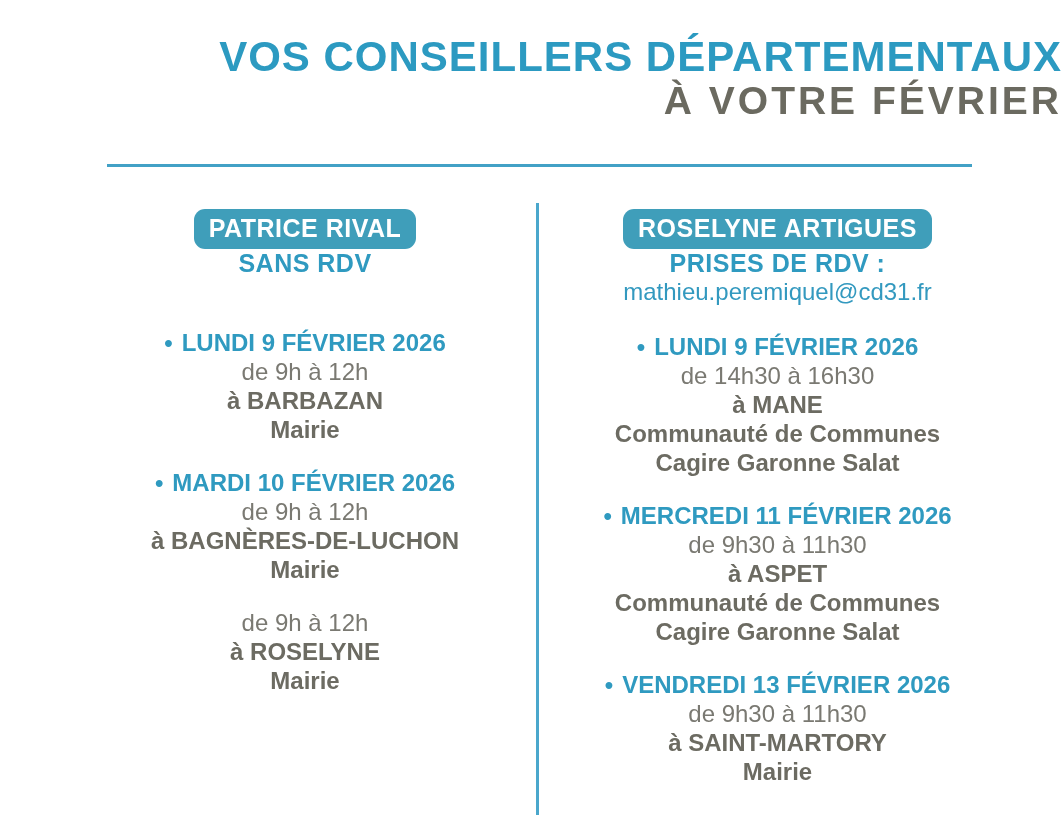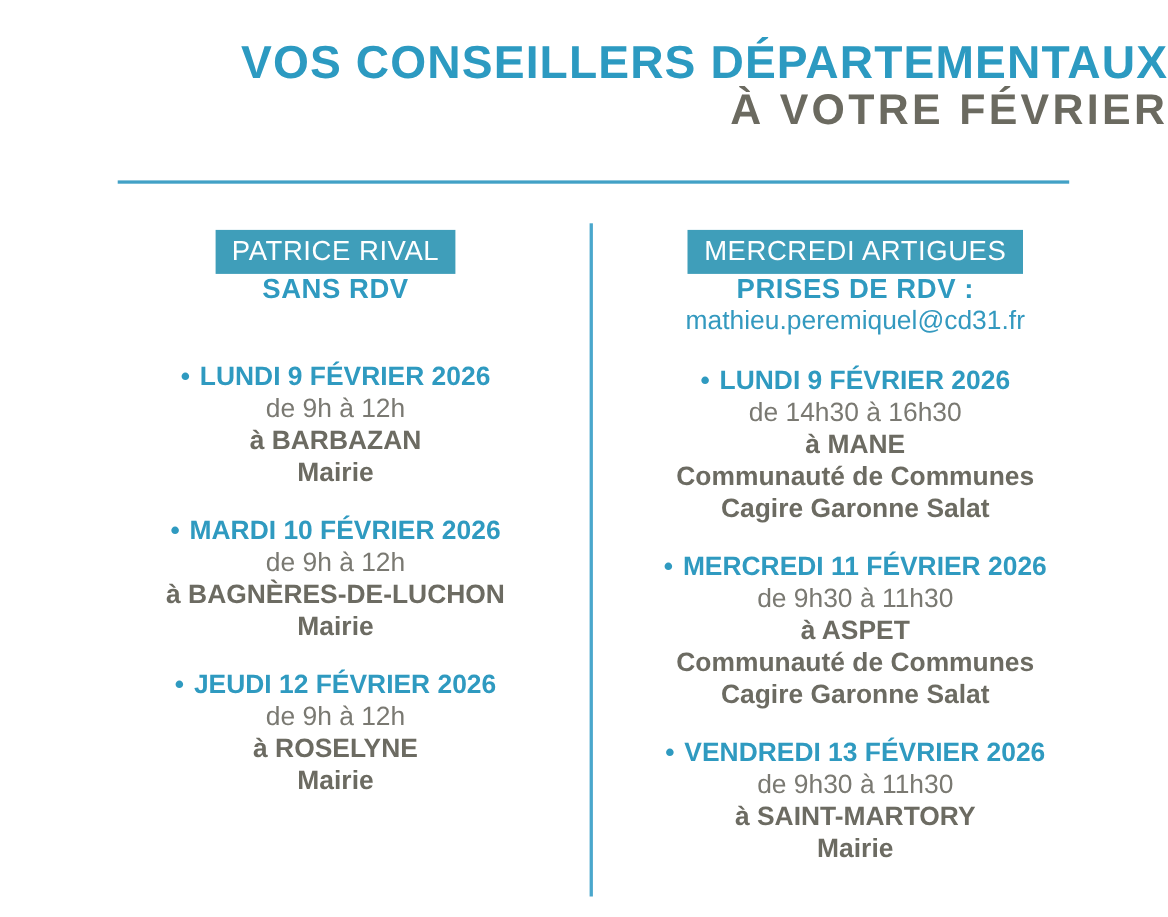--- a/index.html
+++ b/index.html
@@ -33,8 +33,8 @@
 
   .name-badge {
     display: inline-block; background: #3f9eba; color: #ffffff;
-    font-weight: normal; font-size: 25px; letter-spacing: 0.5px;
-    padding: 5px 15px 6px; margin-top: 6px; white-space: nowrap;
+    font-weight: bold; font-size: 25px; letter-spacing: 0.5px;
+    padding: 5px 15px 6px; margin-top: 6px; white-space: nowrap; border-radius: 11px;
   }
   .booking-label {
     font-size: 25px; font-weight: bold;

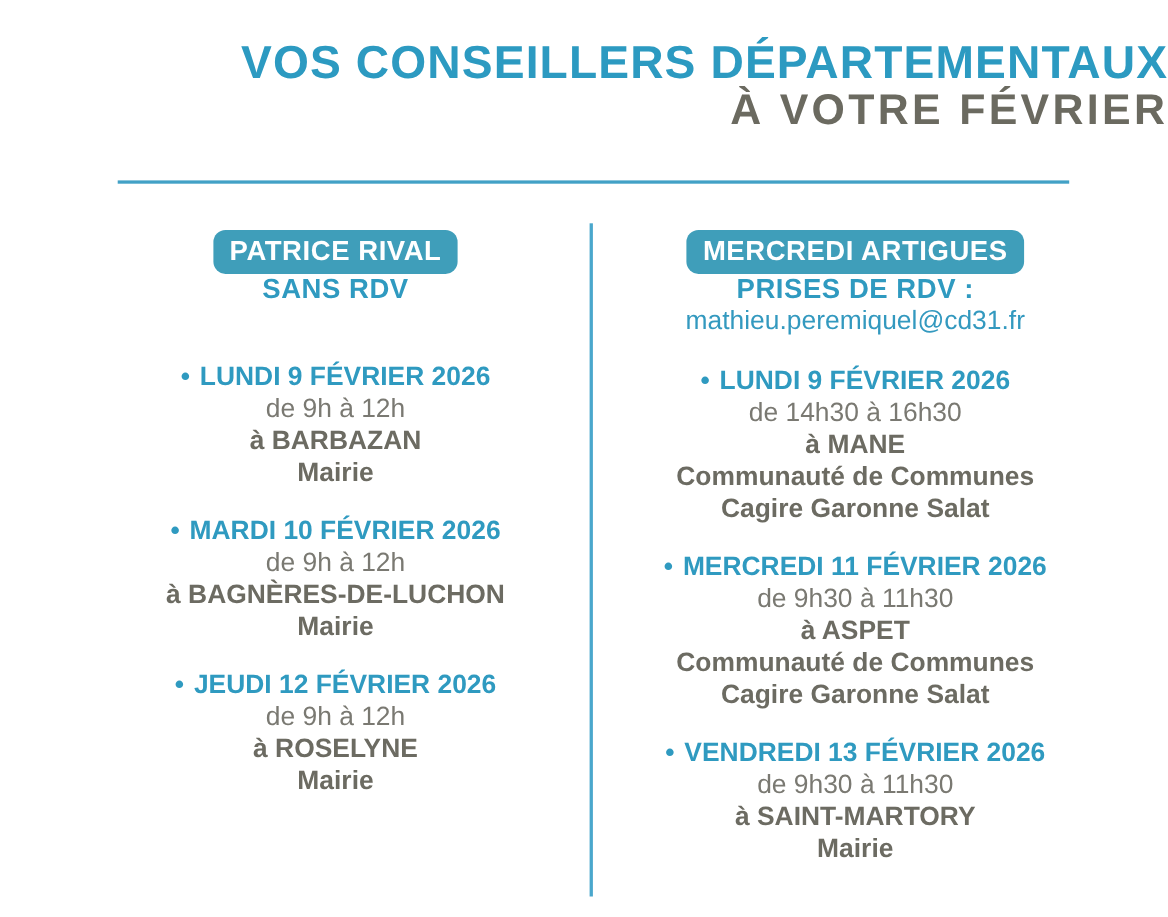--- a/index.html
+++ b/index.html
@@ -97,7 +97,7 @@
     <div class="v-divider"></div>
 
     <section class="column column-right">
-      <div class="name-badge">MERCREDI ARTIGUES</div>
+      <div class="name-badge">ROSELYNE ARTIGUES</div>
       <div class="booking-label">PRISES DE RDV :</div>
       <div class="booking-email">mathieu.peremiquel@cd31.fr</div>
 

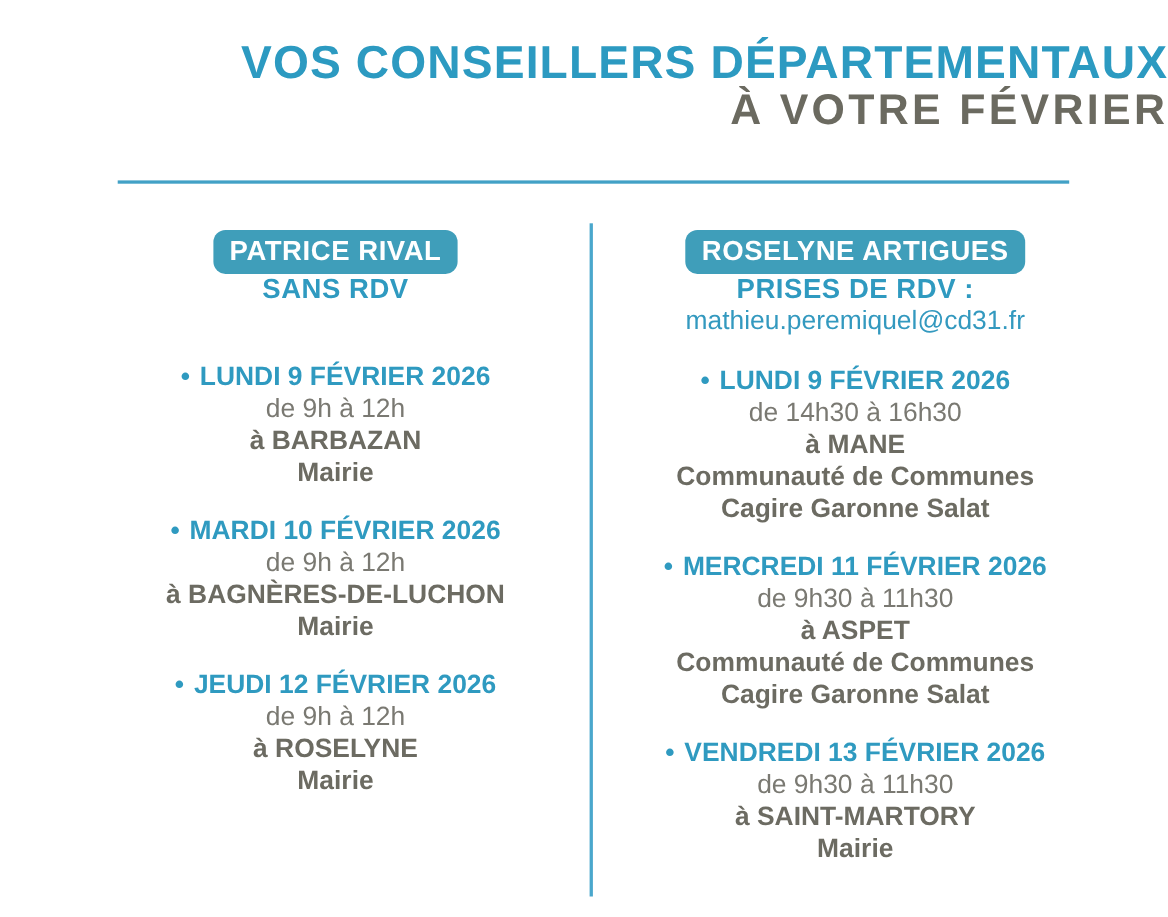--- a/index.html
+++ b/index.html
@@ -85,7 +85,6 @@
         </div>
 
         <div class="appointment">
-          <div class="appt-line appt-date"><span class="bullet">•</span><span>JEUDI 12 FÉVRIER 2026</span></div>
           <div class="appt-line appt-time">de 9h à 12h</div>
           <div class="appt-line appt-place">à ROSELYNE</div>
           <div class="appt-line appt-place">Mairie</div>

